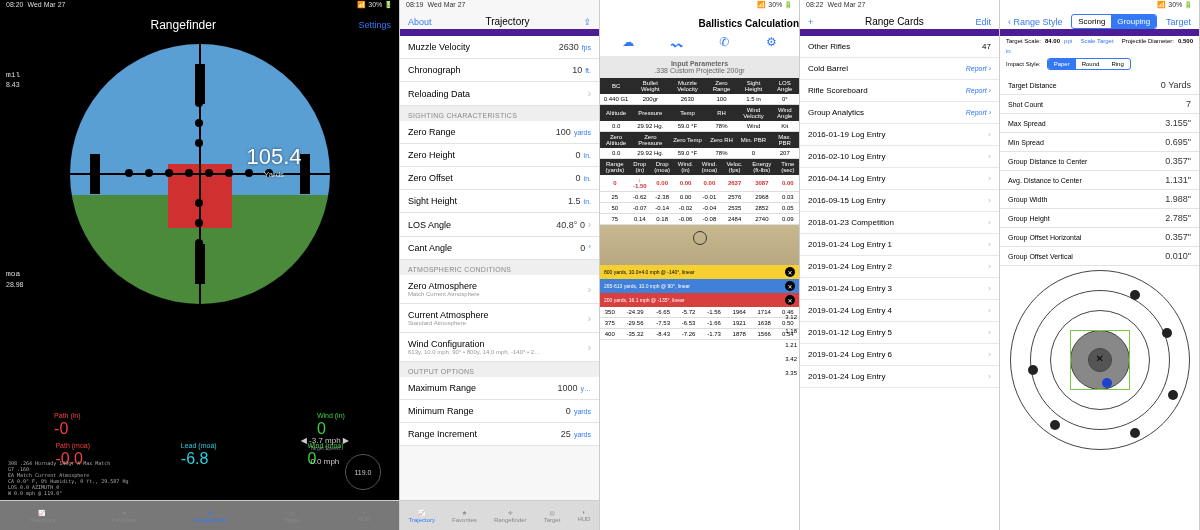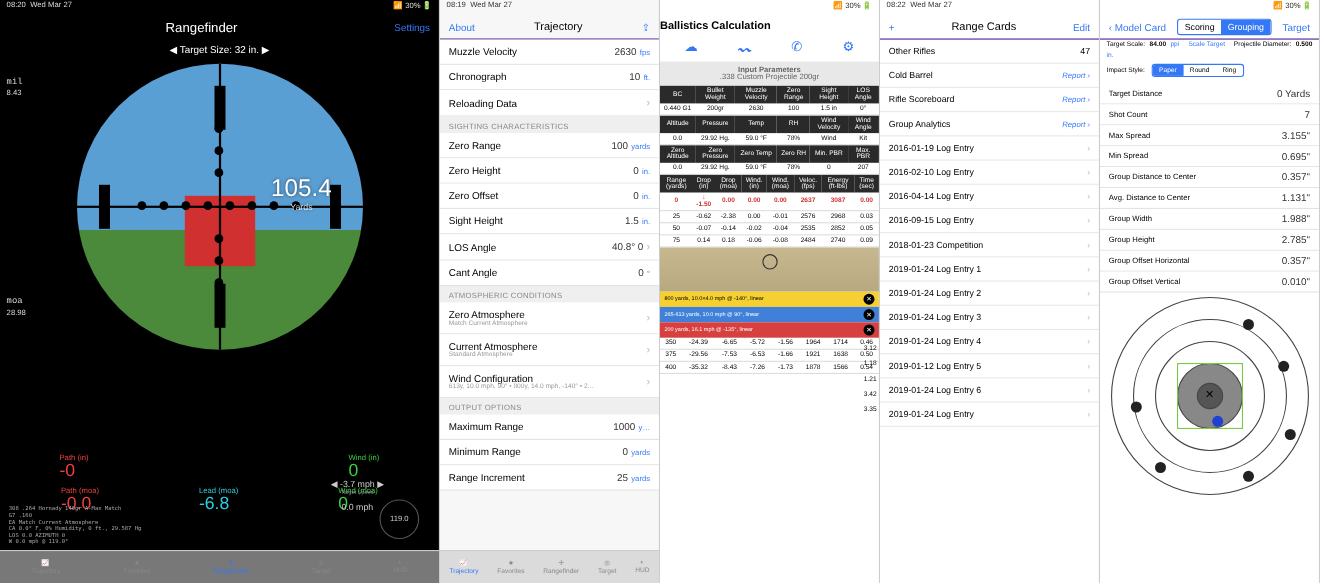--- a/index.html
+++ b/index.html
@@ -16,7 +16,7 @@
 .p1 .status { color:#ddd; }
 
 
-.navh { height:22px; display:flex; justify-content:space-between; align-items:center; padding:0 8px; font-size:10px; border-bottom:1px solid #4c1d95;}
+.navh { height:22px; display:flex; justify-content:space-between; align-items:center; padding:0 8px; font-size:10px; border-bottom:7px solid #4c1d95;}
 .p1 .navh { color:#fff; border:none;}
 .p1 .navh .title { font-size:12px; font-weight:500;}
 .navh .link { color:#3478f6; font-size:9px;}

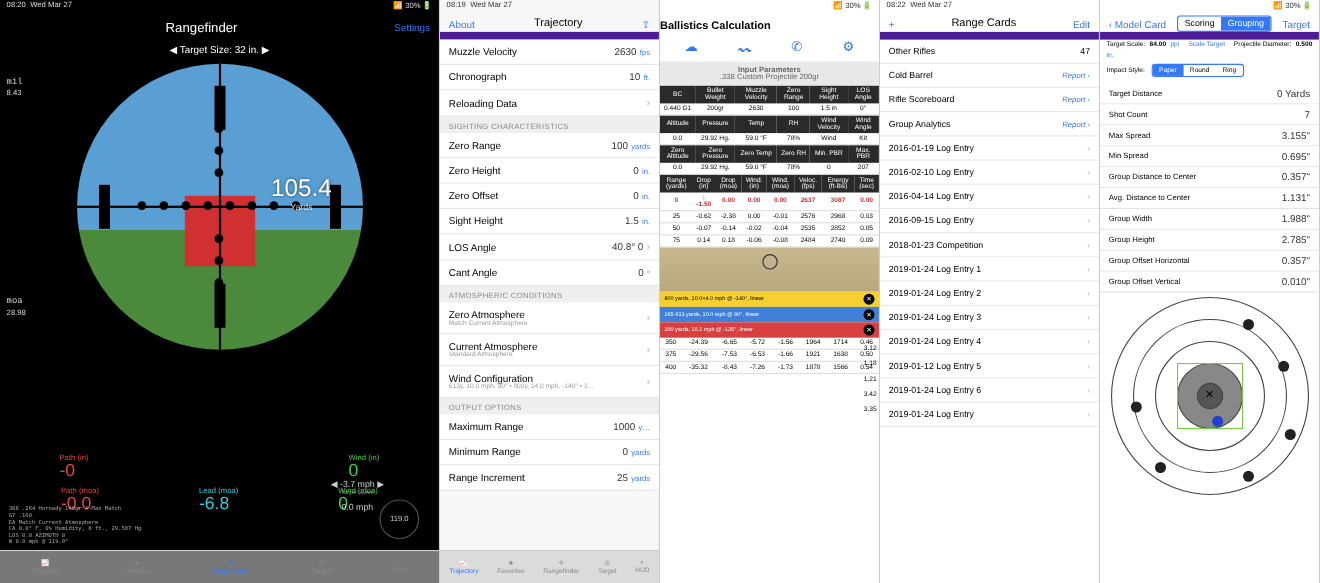--- a/index.html
+++ b/index.html
@@ -59,7 +59,7 @@
 .row2 .chev { color:#bbb; font-size:10px;}
 
 
-.p3 h3 { text-align:left; font-size:10px; padding:4px 0 2px;}
+.p3 h3 { text-align:right; font-size:10px; padding:4px 0 2px;}
 .inpar { text-align:center; font-size:7px; color:#666; background:#e8e8e8; padding:4px;}
 .btbl { width:100%; font-size:6px; border-collapse:collapse;}
 .btbl th { background:#2a2a2a; color:#fff; padding:2px 1px; font-weight:500;}

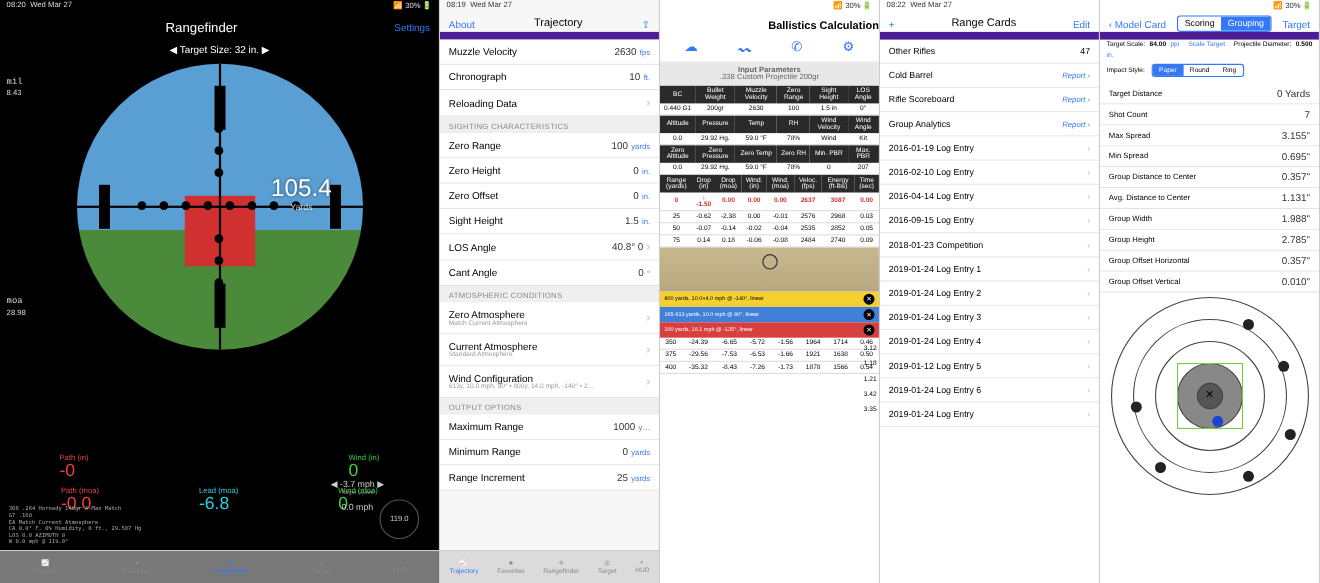--- a/index.html
+++ b/index.html
@@ -514,7 +514,7 @@
       <span>📶 <span>30%</span> 🔋</span>
     </div>
   <div class="navh">
-    <span class="link">‹ <span>Model Card</span></span>
+    <span class="link">‹ <span>Range Style</span></span>
     <span class="seg">
       <span>Scoring</span>
         <span class="on">Grouping</span>

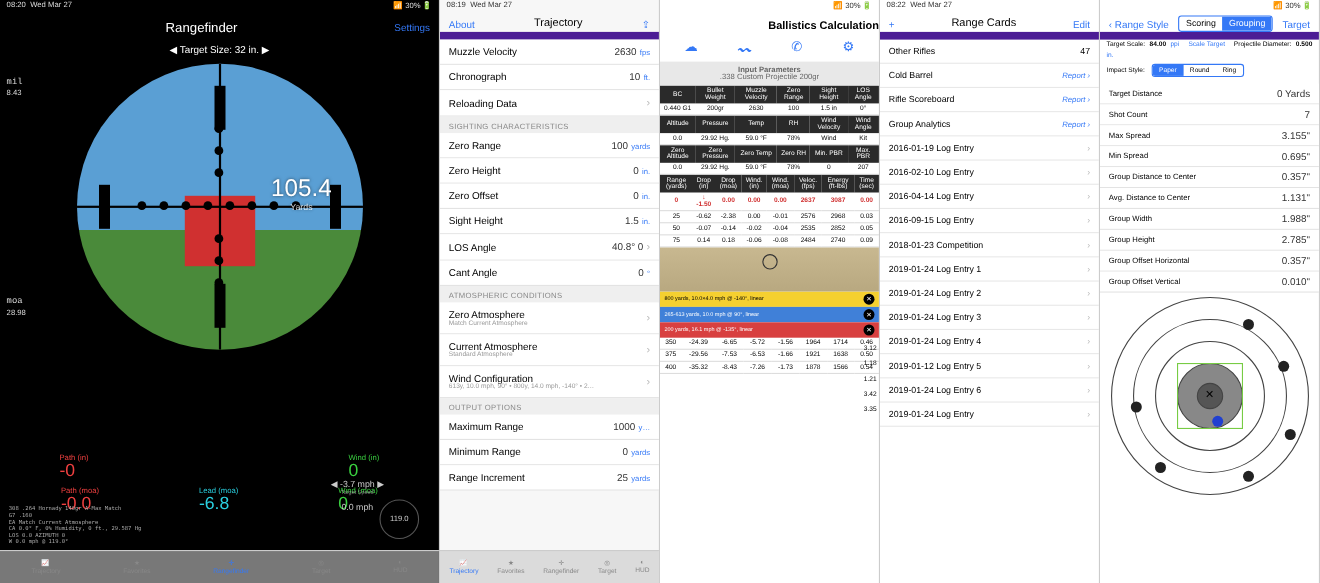--- a/index.html
+++ b/index.html
@@ -96,7 +96,6 @@
     <span class="title">Rangefinder</span>
     <span class="link">Settings</span>
   </div>
-  <div class="tgsize">◀ <span>Target Size: 32 in.</span> ▶</div>
   <div class="scale-left">
     <div class="lbl">mil</div>
       <div>8.43</div>

